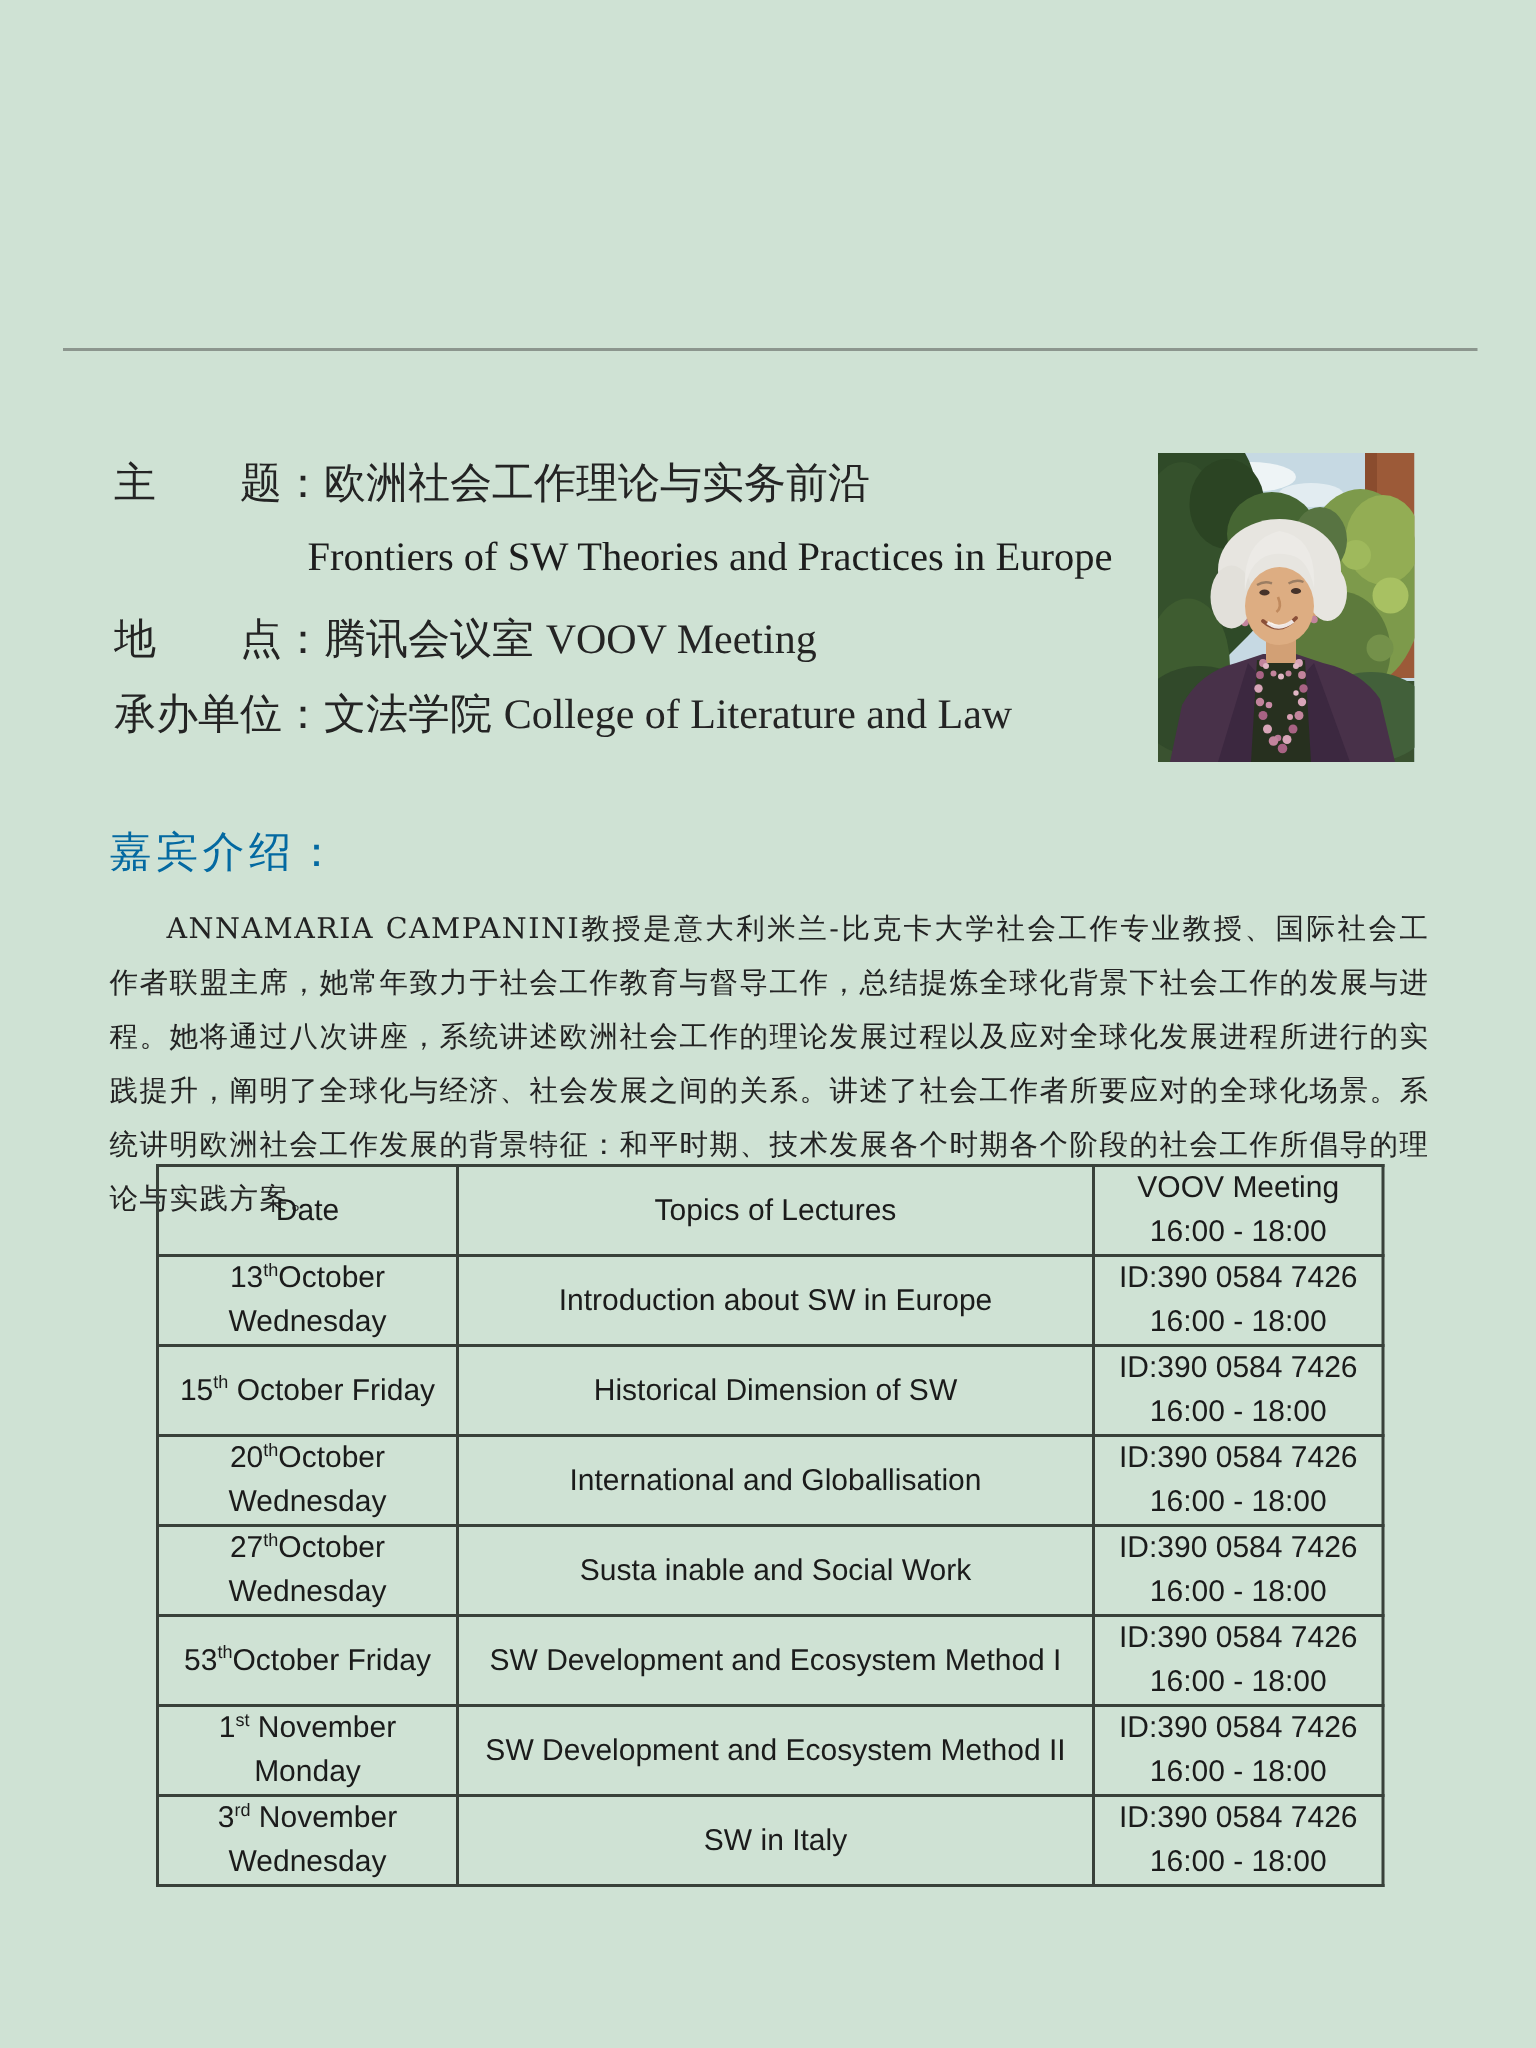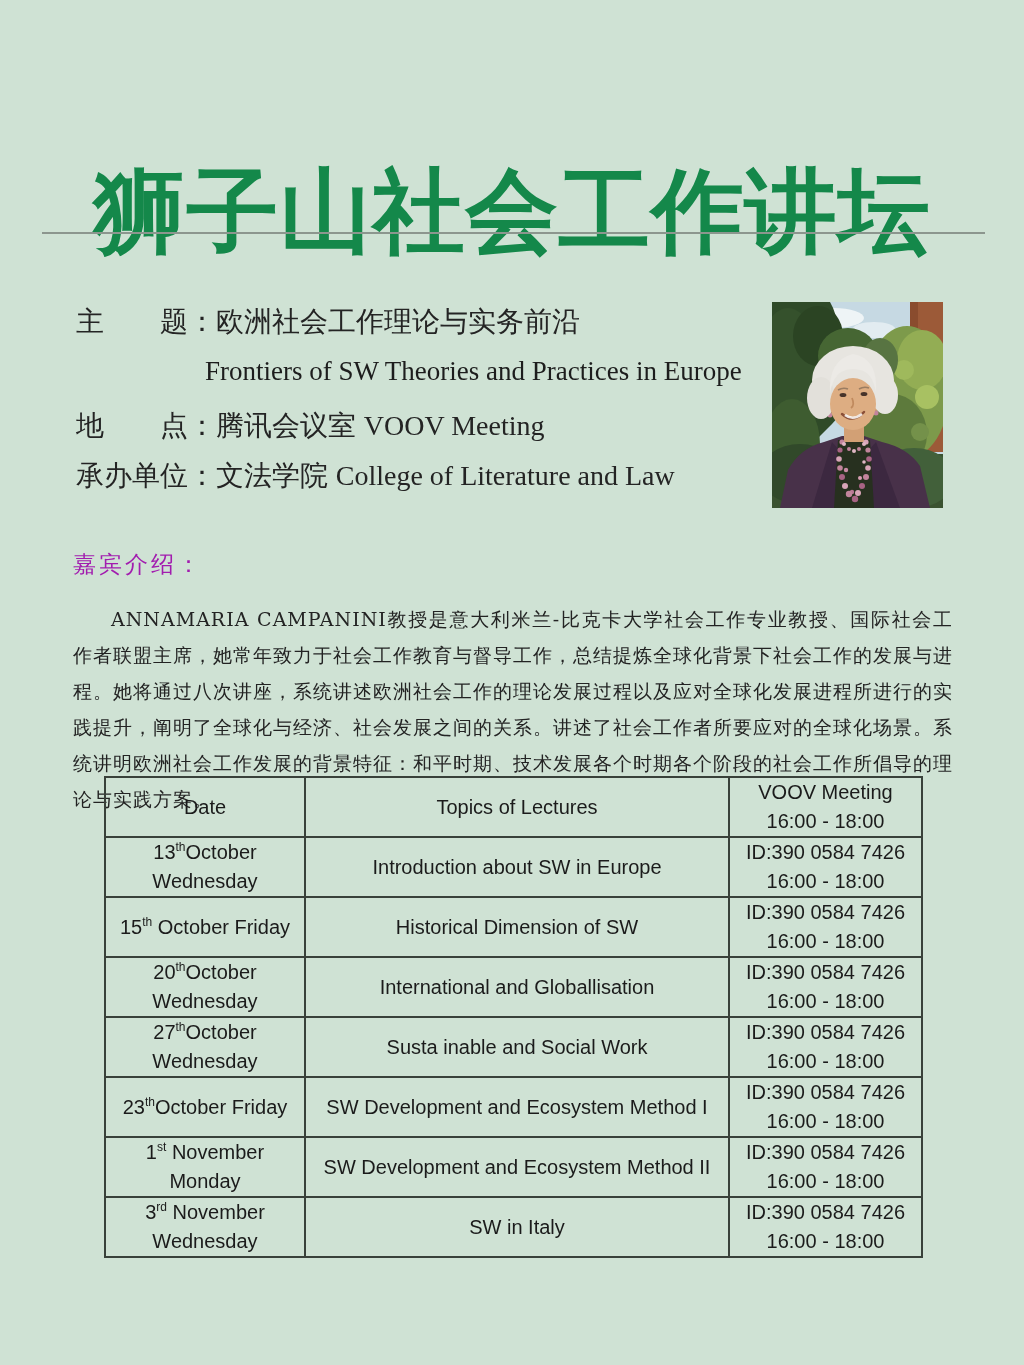--- a/index.html
+++ b/index.html
@@ -76,7 +76,6 @@
 
 <div class="poster">
 
-  <h1 class="title">狮子山社会工作讲坛</h1>
 
   <div class="divider"></div>
 

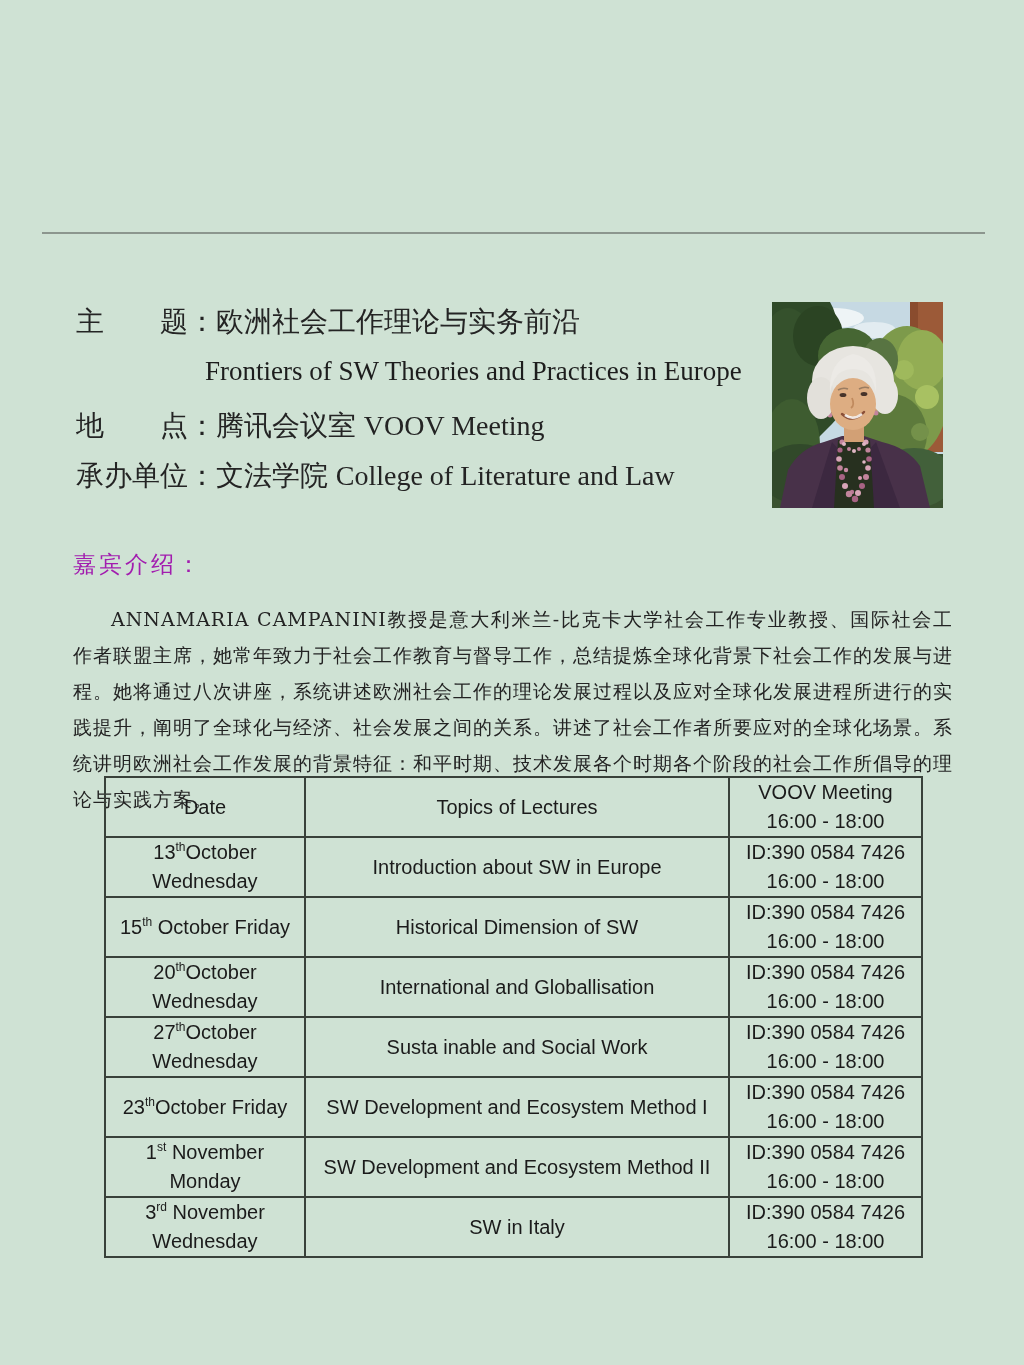--- a/index.html
+++ b/index.html
@@ -43,7 +43,7 @@
   .guest-heading{
     position:absolute;left:73px;top:549px;
     font-family:"DejaVu Serif","Liberation Serif",serif;
-    font-size:23px;letter-spacing:3px;color:#a21caf;
+    font-size:28px;letter-spacing:3px;color:#0369a1;
   }
   .guest-para{
     position:absolute;left:73px;top:582px;width:880px;

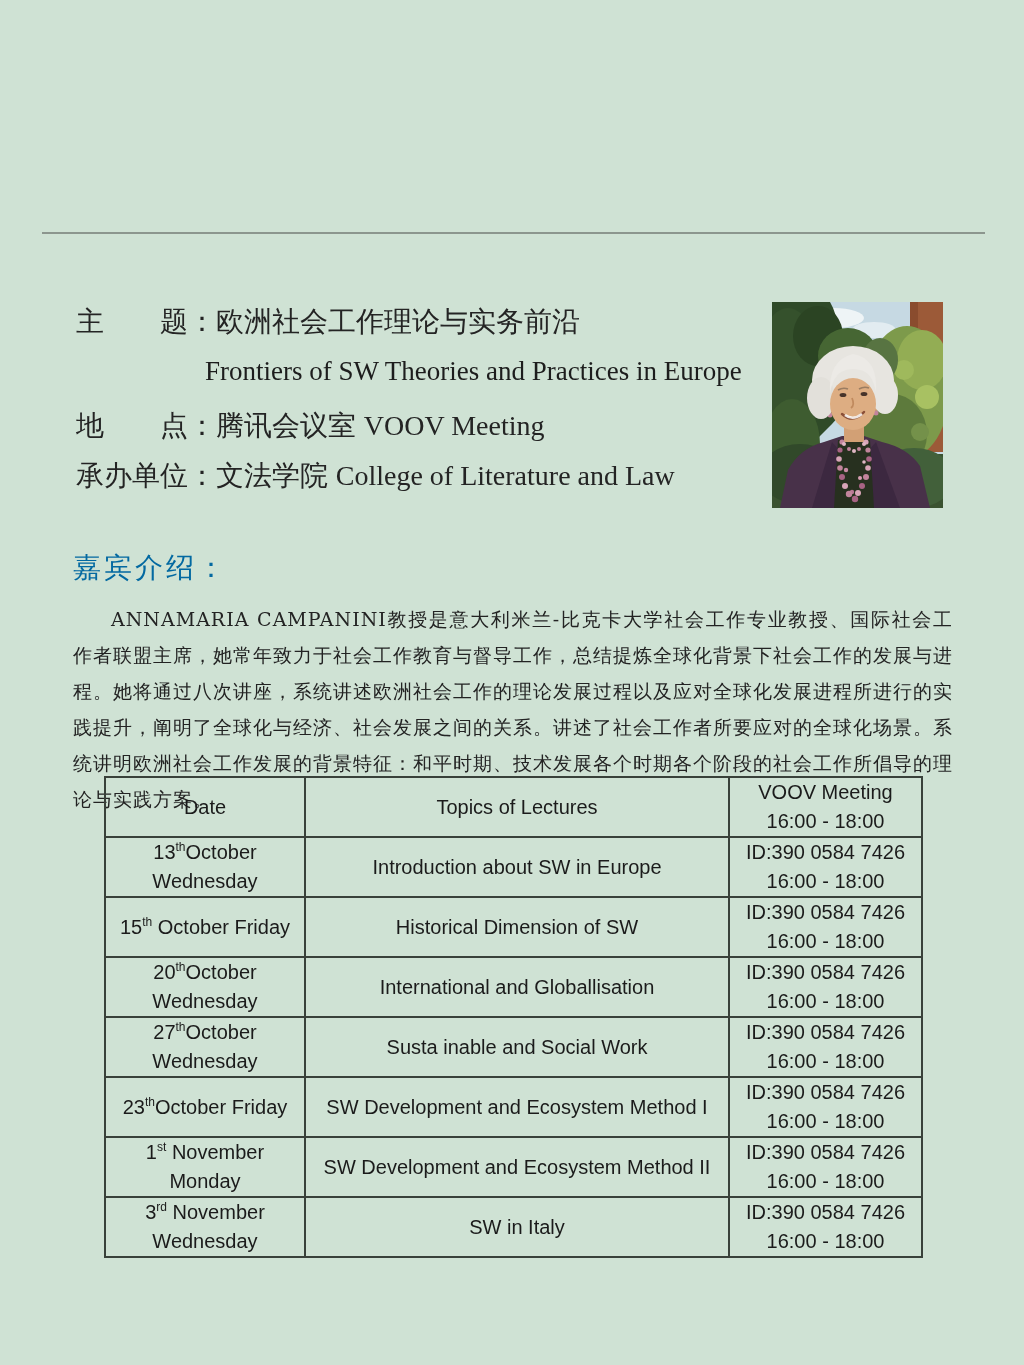--- a/index.html
+++ b/index.html
@@ -235,7 +235,7 @@
 
     <tr>
       <td>
-        <span class="cell-line"><span>23</span><sup>th</sup><span>October  Friday</span></span>
+        <span class="cell-line"><span>53</span><sup>th</sup><span>October  Friday</span></span>
         <span class="cell-line"></span>
       </td>
       <td>SW Development and Ecosystem Method  I</td>

